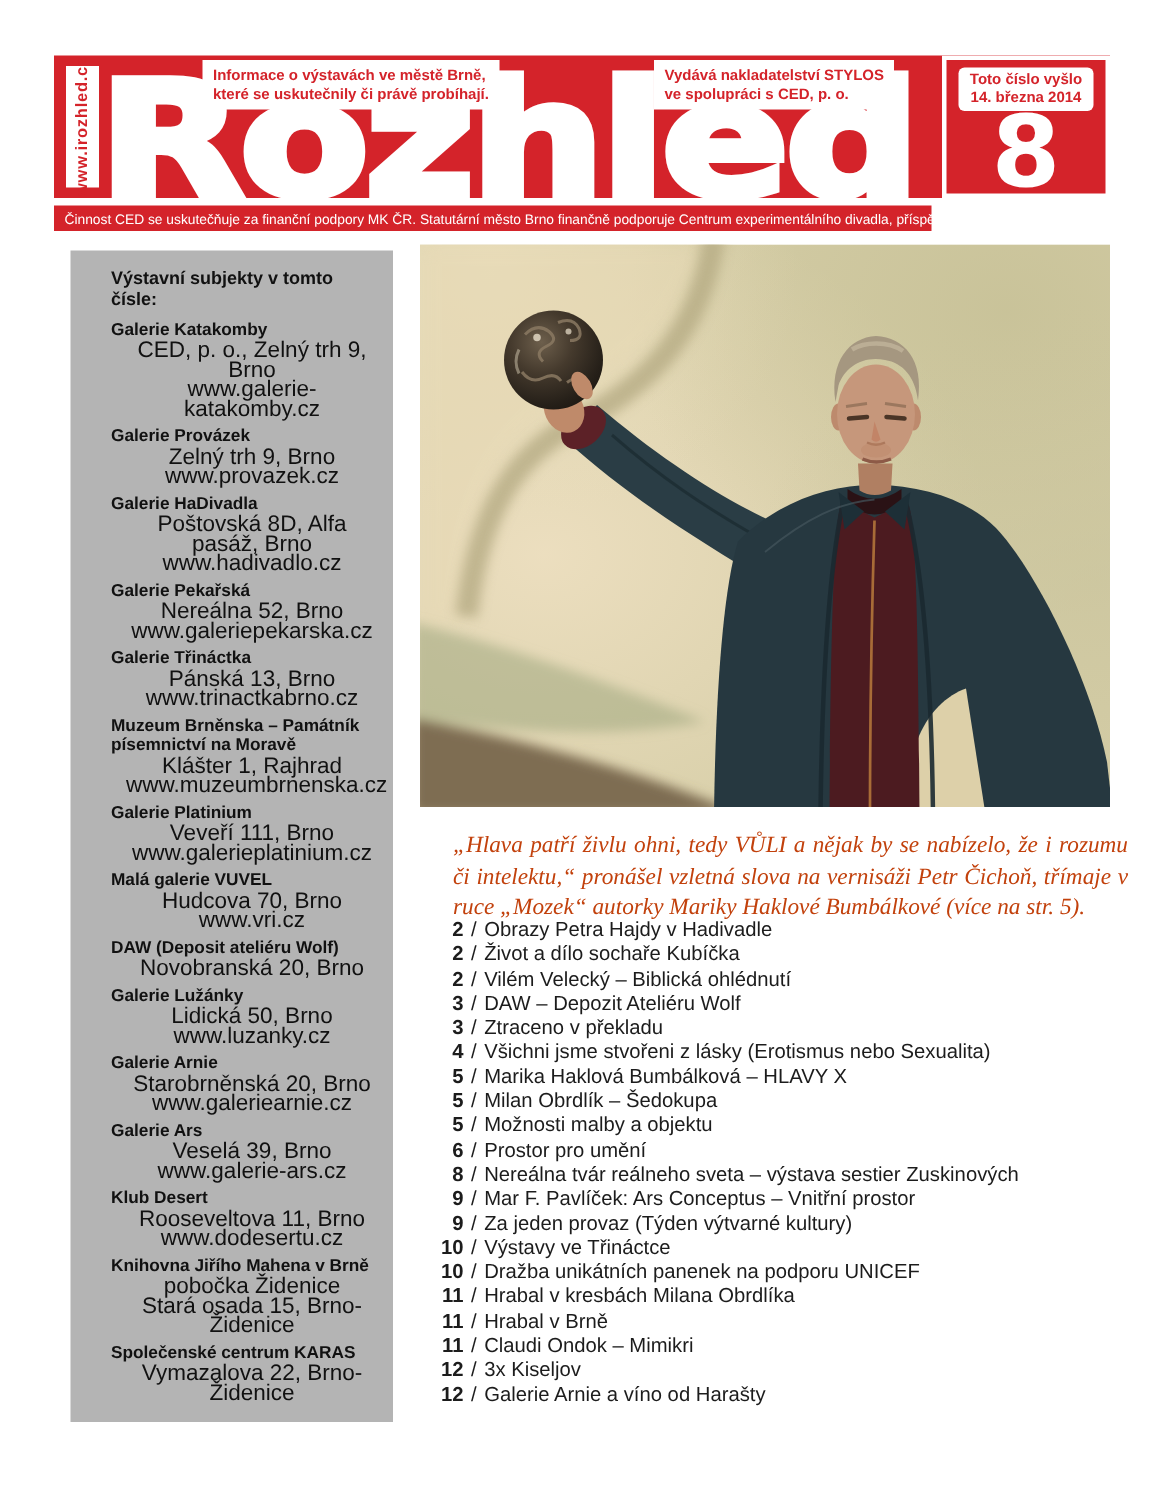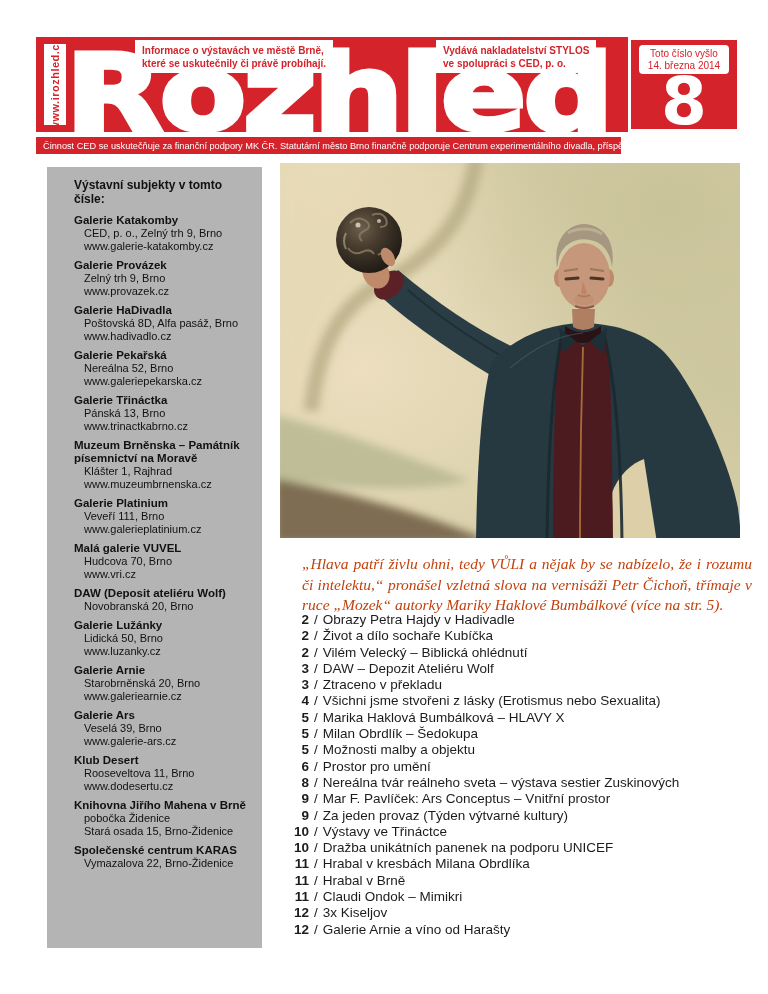--- a/index.html
+++ b/index.html
@@ -22,7 +22,7 @@
   .note2{left:400px;}
   .issue-box{position:absolute;left:592px;top:0px;width:106px;height:89px;background:#d4232a;
              border:3px solid #ffffff;z-index:3;text-align:center;}
-  .issue-note{background:#ffffff;color:#d4232a;font-weight:normal;font-size:10px;line-height:12px;
+  .issue-note{background:#ffffff;color:#d4232a;font-weight:bold;font-size:10px;line-height:12px;
               margin:5px 8px 0 8px;padding:3px 0 2px 0;border-radius:4px;}
   .issue-number{color:#ffffff;font-family:"DejaVu Sans",sans-serif;font-weight:bold;
                 font-size:66px;line-height:58px;margin-top:-1px;}

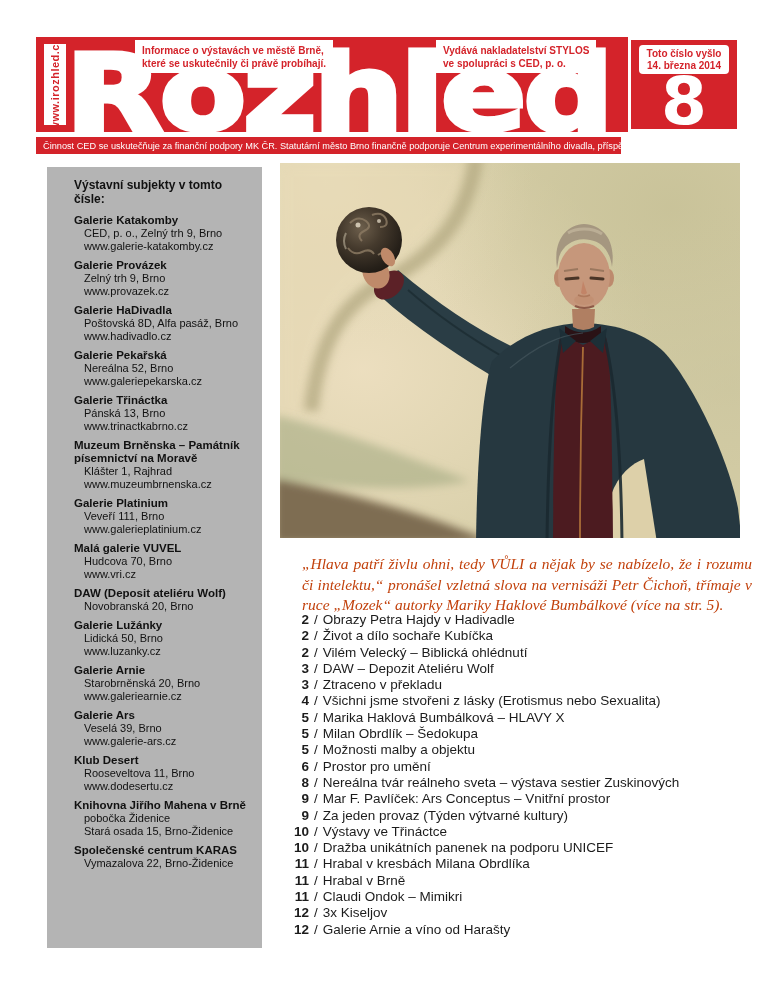--- a/index.html
+++ b/index.html
@@ -45,7 +45,7 @@
   .sb-header{font-size:12px;font-weight:bold;margin-bottom:8px;}
   .sb-entry{margin-bottom:6px;}
   .sb-name{font-size:11.5px;font-weight:bold;line-height:13px;}
-  .sb-line{font-size:11px;line-height:13px;padding-left:10px;}
+  .sb-line{font-size:15px;line-height:13px;padding-left:10px;text-align:center;}
 
   
   .photo{position:absolute;left:280px;top:163px;width:460px;height:375px;margin:0;}

